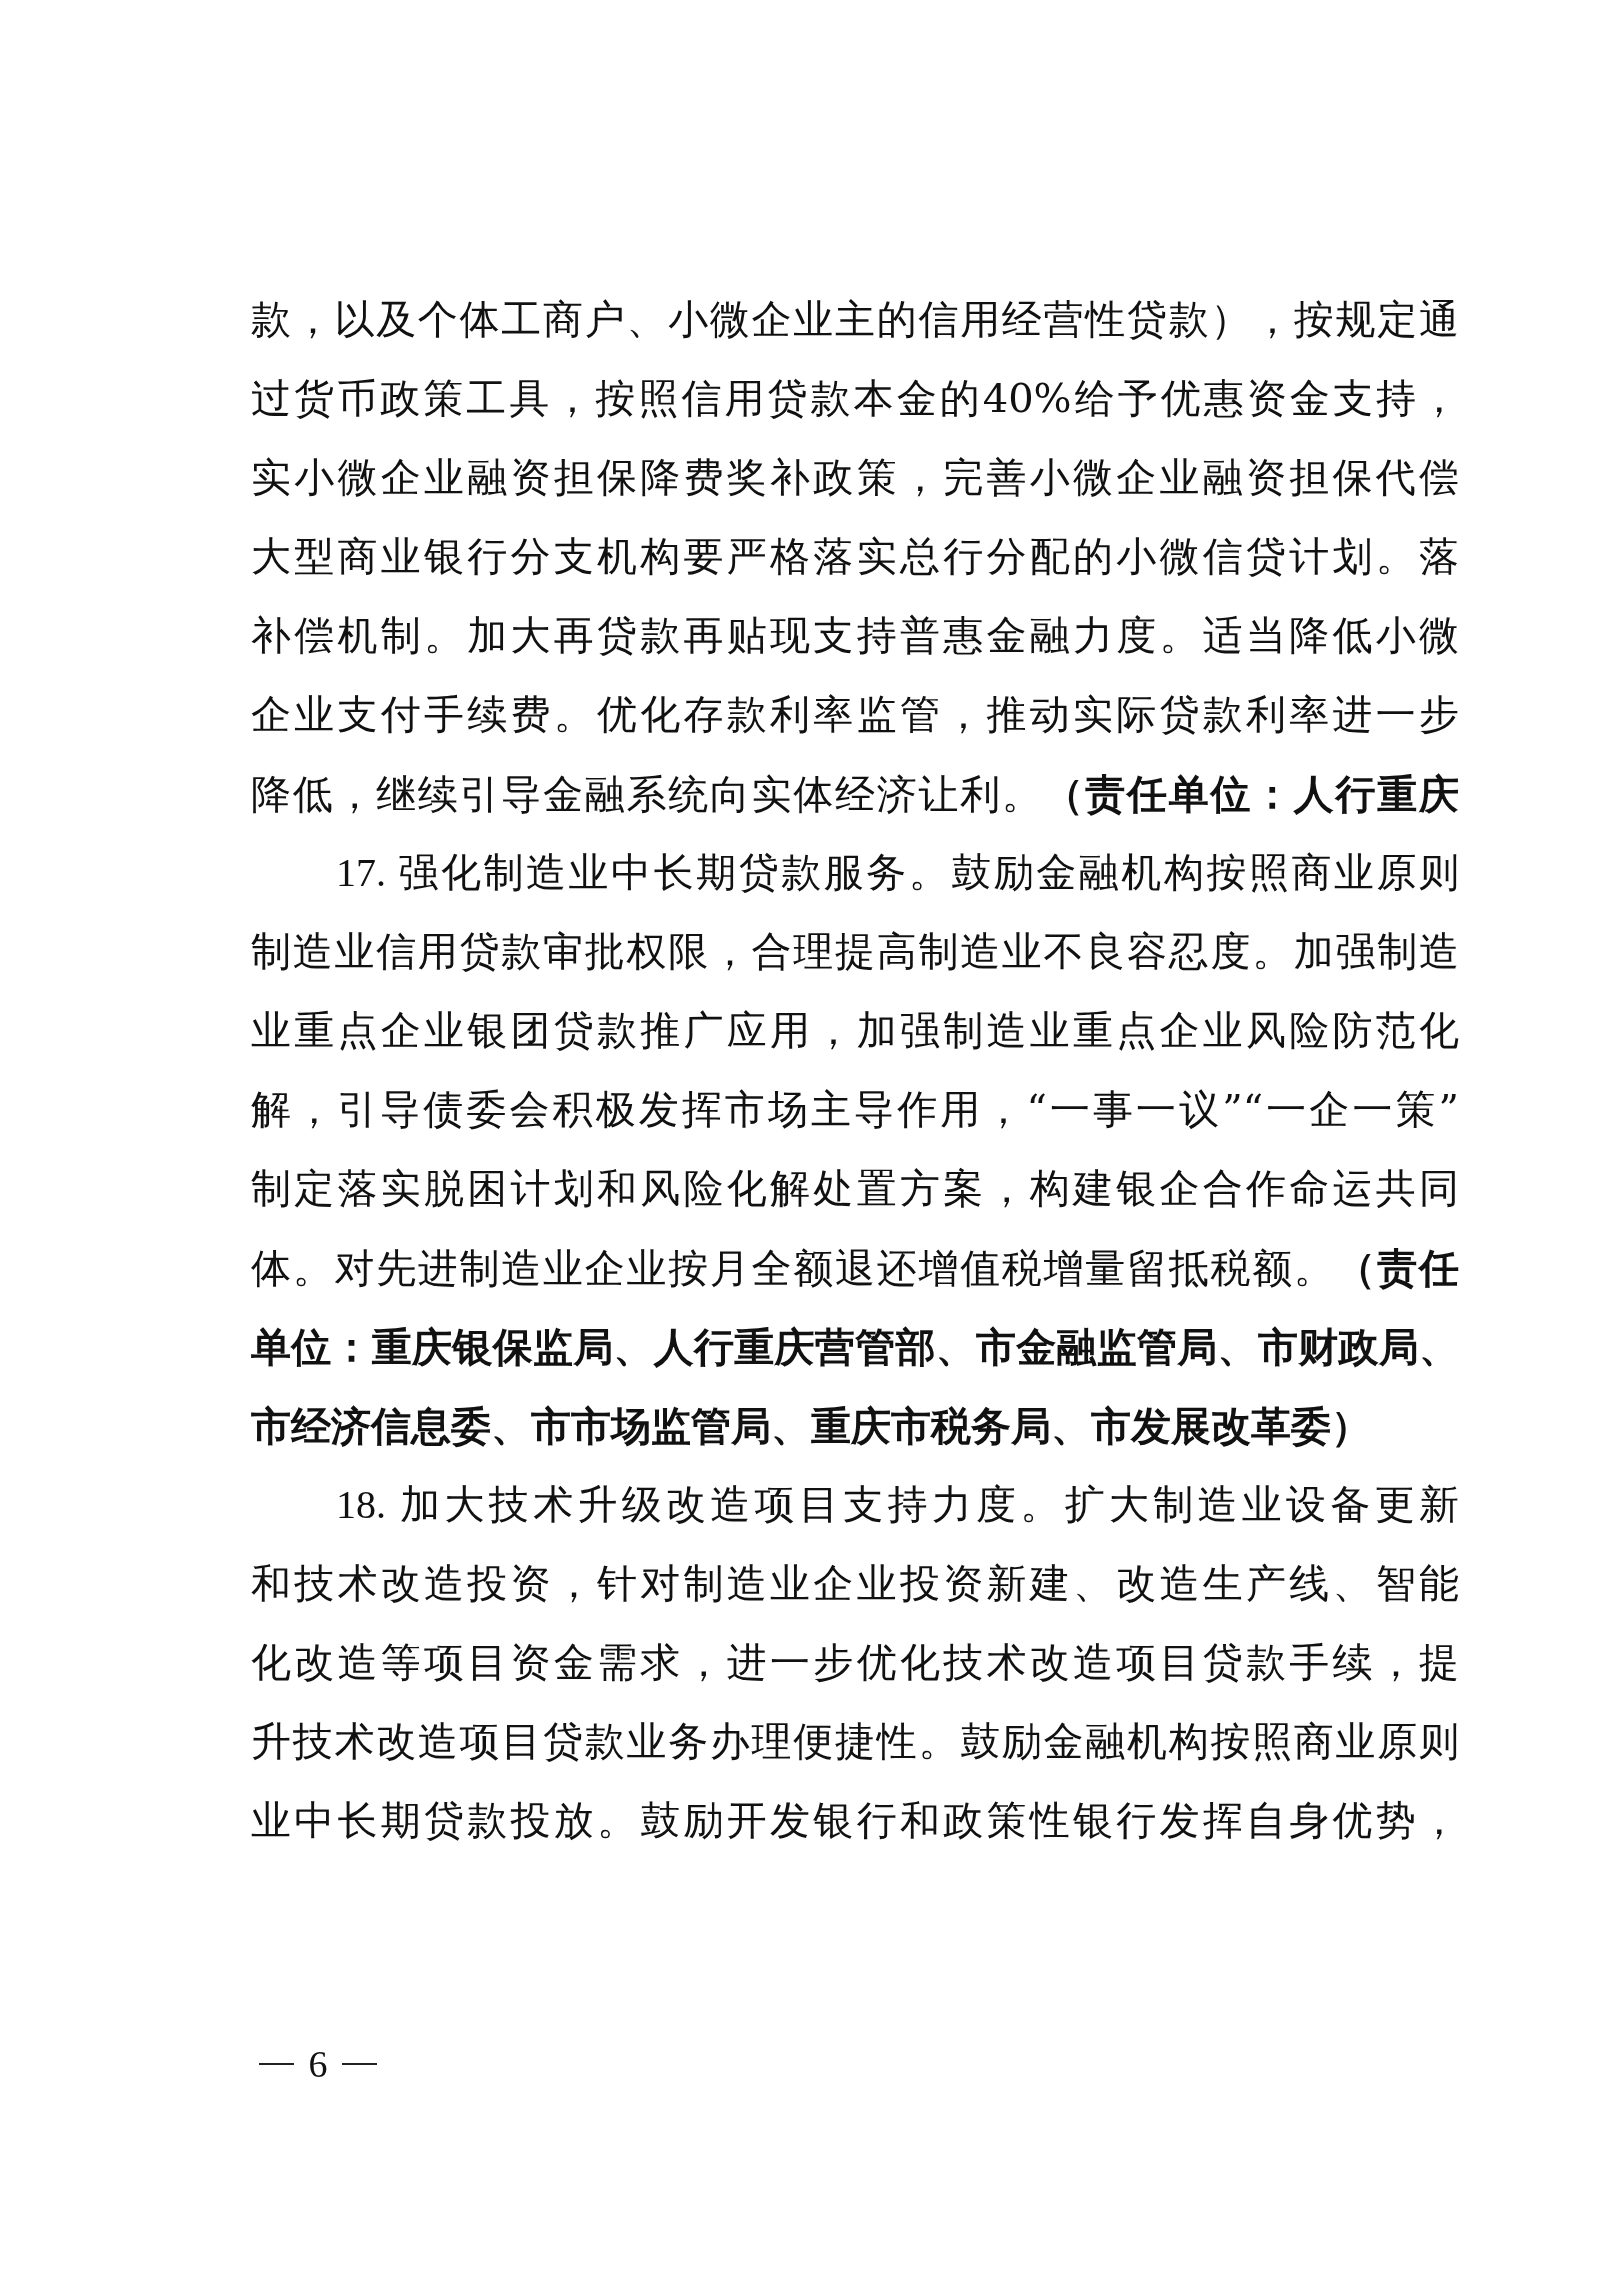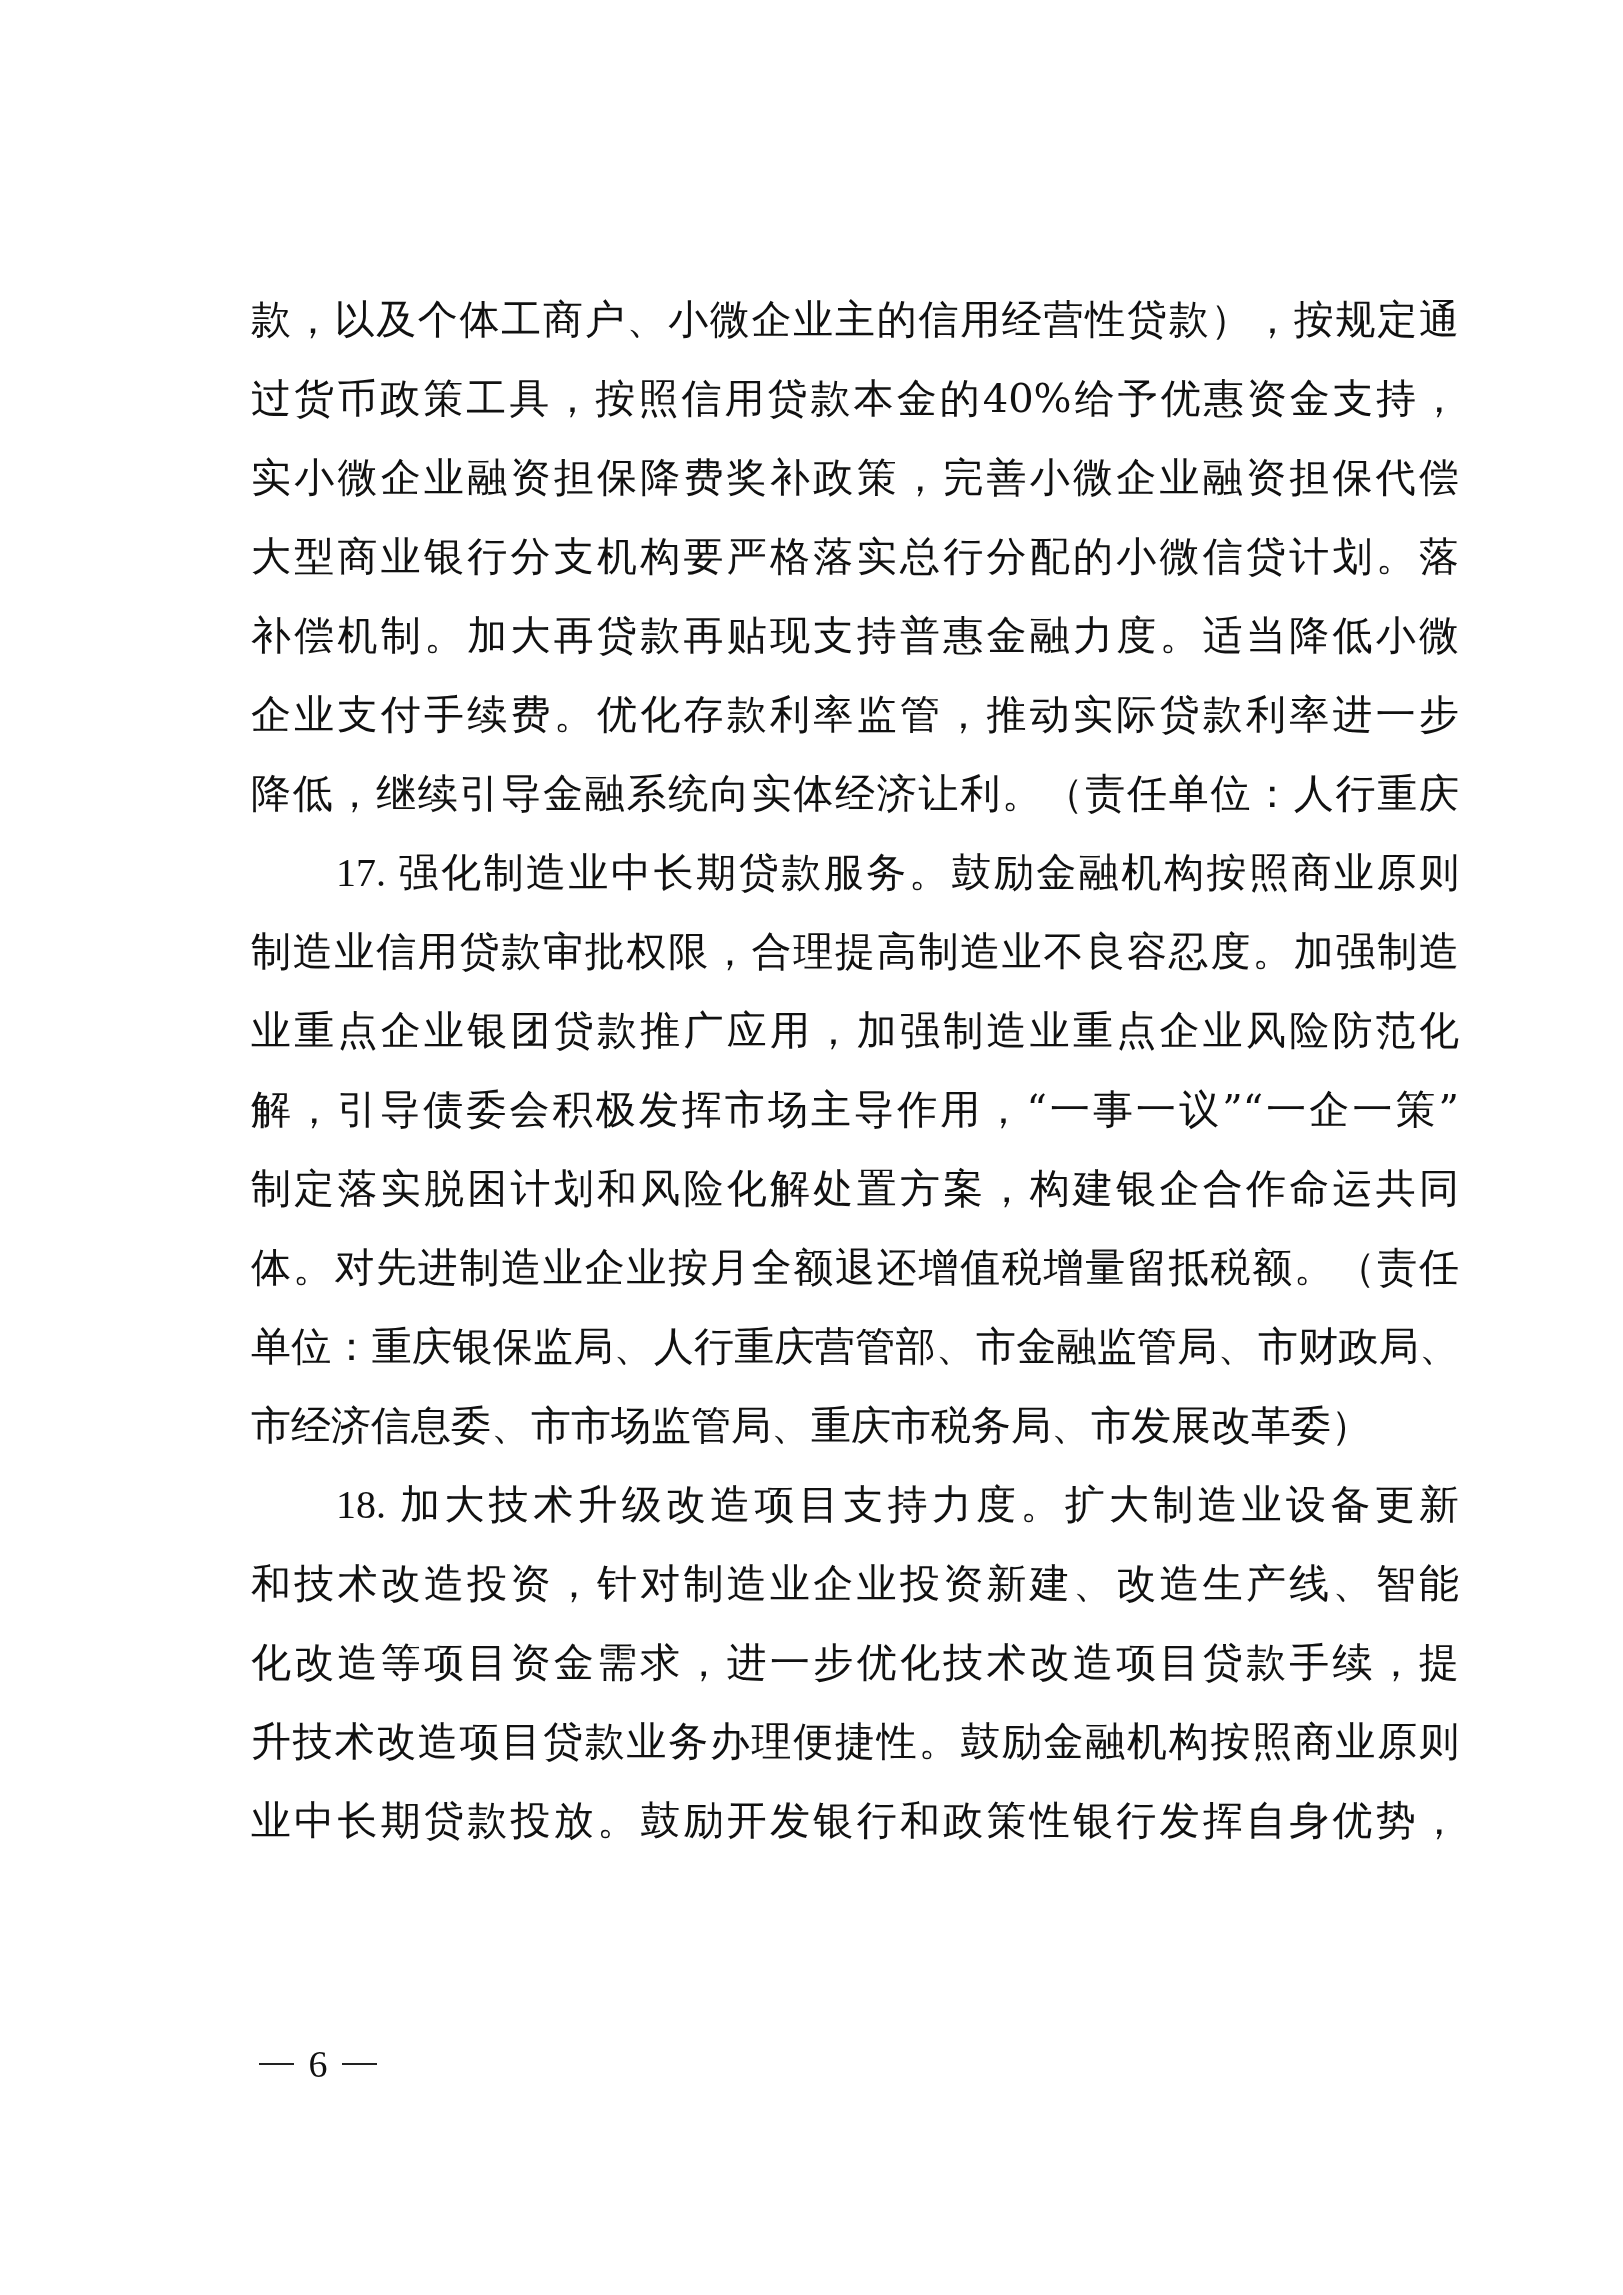--- a/index.html
+++ b/index.html
@@ -45,7 +45,7 @@
       font-family: Liberation Serif, serif;
     }
     .resp {
-      font-weight: normal;
+      font-weight: bold;
     }
     .page-number {
       position: absolute;

